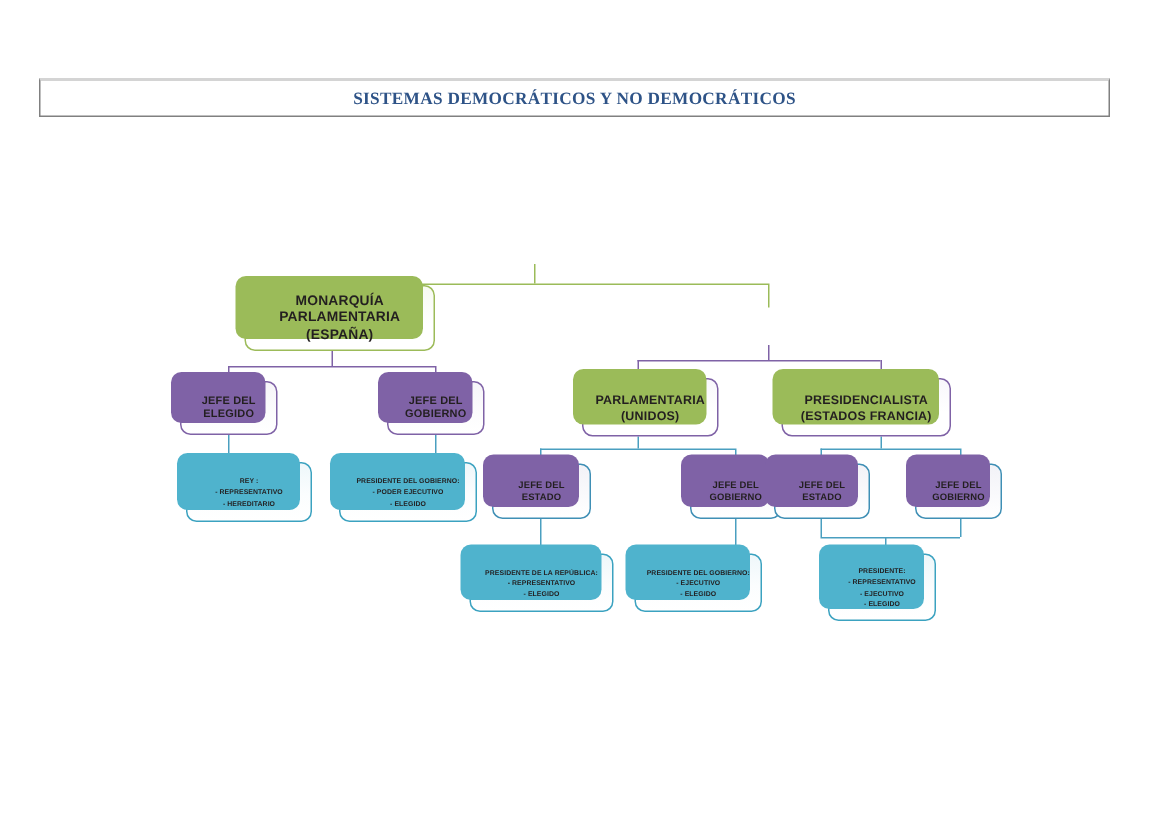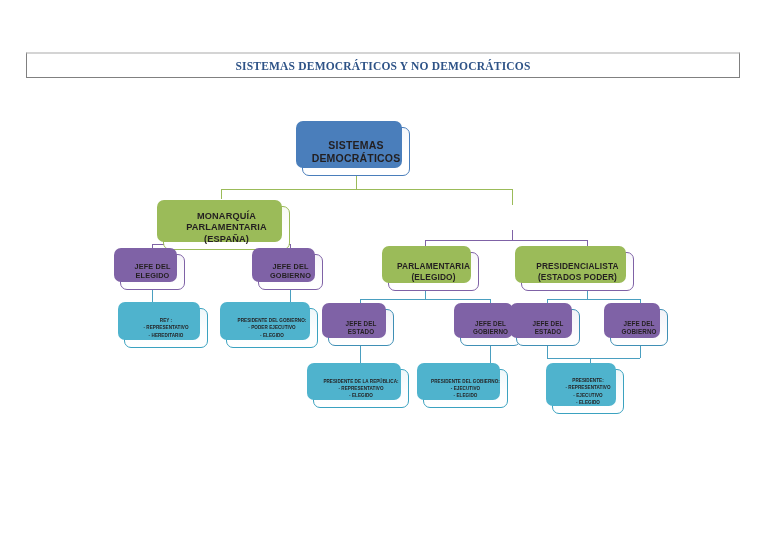--- a/index.html
+++ b/index.html
@@ -208,13 +208,6 @@
   <div class="conn h c-teal" style="left:547px; top:358px; width:93px;"></div>
   <div class="conn v c-teal" style="left:590px; top:358px; height:11px;"></div>
 
-  <div class="node n-root" style="left:302px; top:127px; width:108px; height:49px;">
-    <div class="shadow"></div>
-    <div class="lines">
-      <div>SISTEMAS</div>
-      <div>DEMOCRÁTICOS</div>
-    </div>
-  </div>
 
   <div class="node n-green" style="left:163px; top:190px; width:127px; height:44px;">
     <div class="shadow"></div>

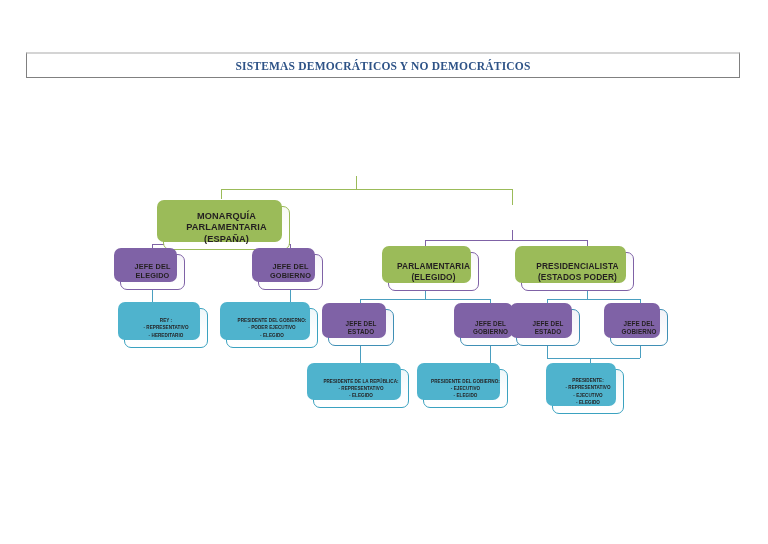--- a/index.html
+++ b/index.html
@@ -93,7 +93,6 @@
   .n-green {
     border: 1.3px solid #9cbb59;
     background: linear-gradient(180deg,#f7faf1 0%, #ffffff 60%, #ffffff 100%);
-    margin-top: 16px;
   }
   .n-green .shadow { background: #9bbb59; }
   .n-green .lines div {

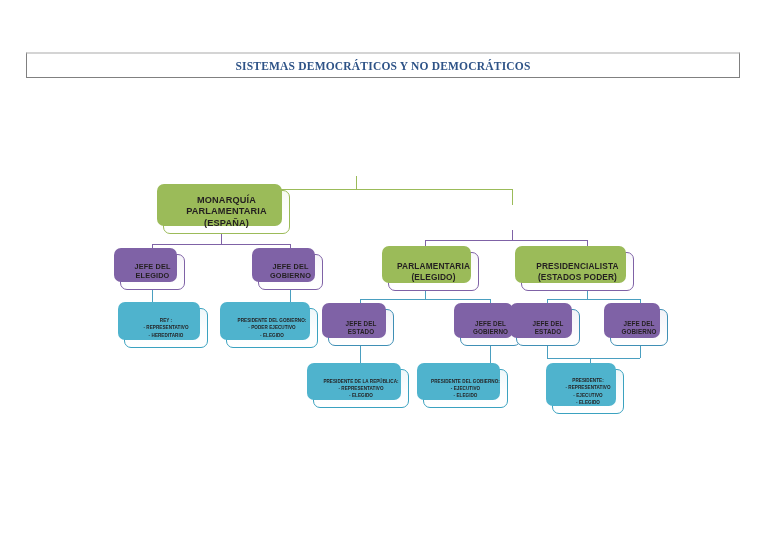--- a/index.html
+++ b/index.html
@@ -256,7 +256,7 @@
     <div class="shadow"></div>
     <div class="lines">
       <div>PARLAMENTARIA</div>
-      <div>(ELEGIDO)</div>
+      <div>(UNIDOS)</div>
     </div>
   </div>
 

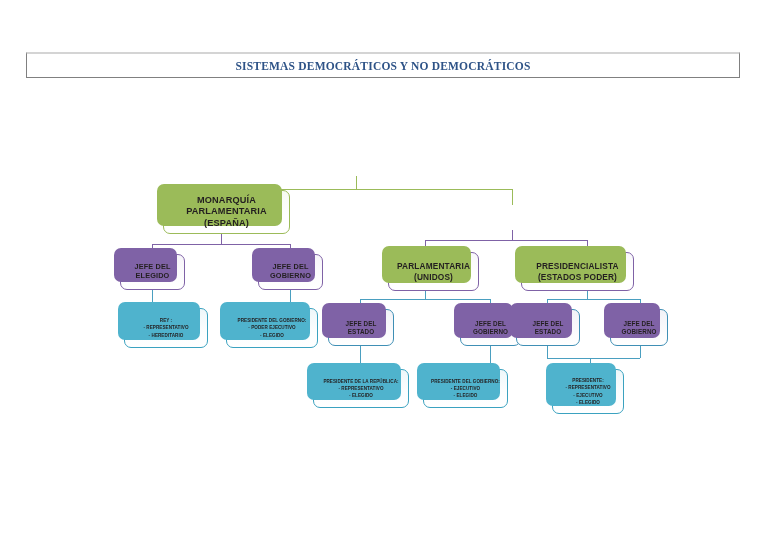--- a/index.html
+++ b/index.html
@@ -264,7 +264,7 @@
     <div class="shadow"></div>
     <div class="lines">
       <div>PRESIDENCIALISTA</div>
-      <div>(ESTADOS PODER)</div>
+      <div>(ESTADOS FRANCIA)</div>
     </div>
   </div>
 

